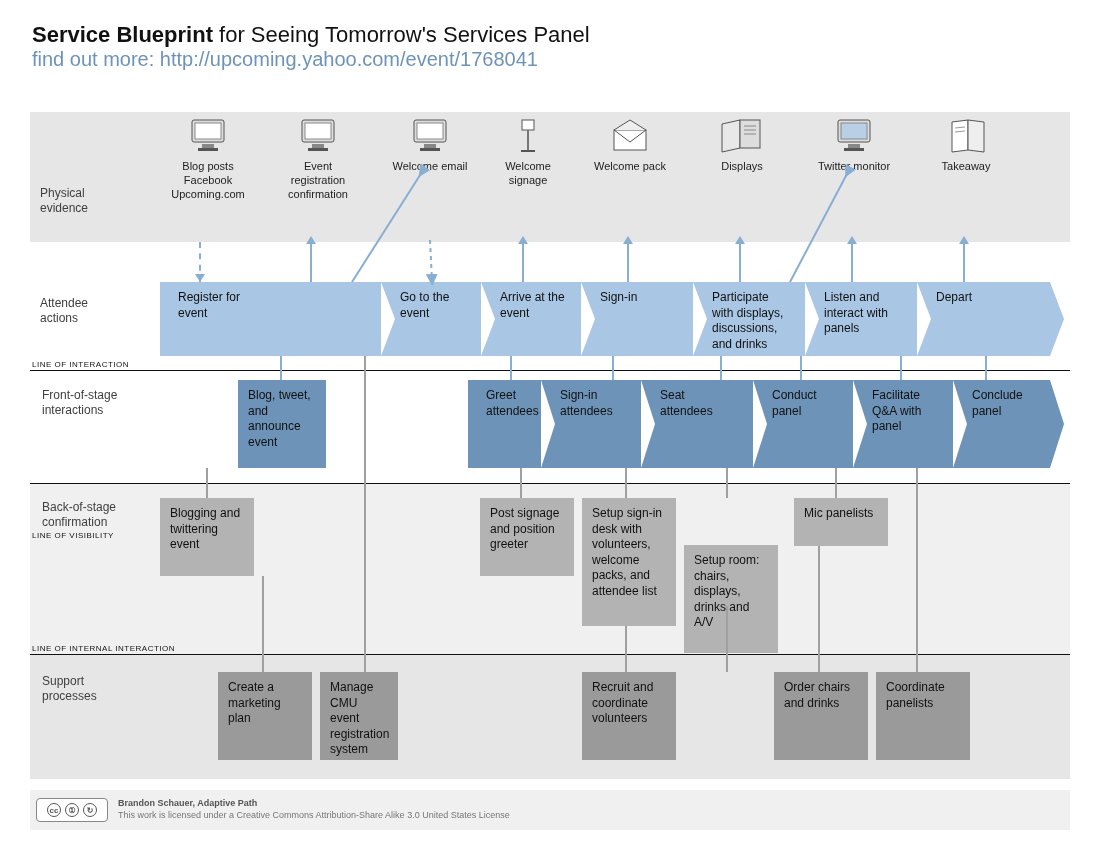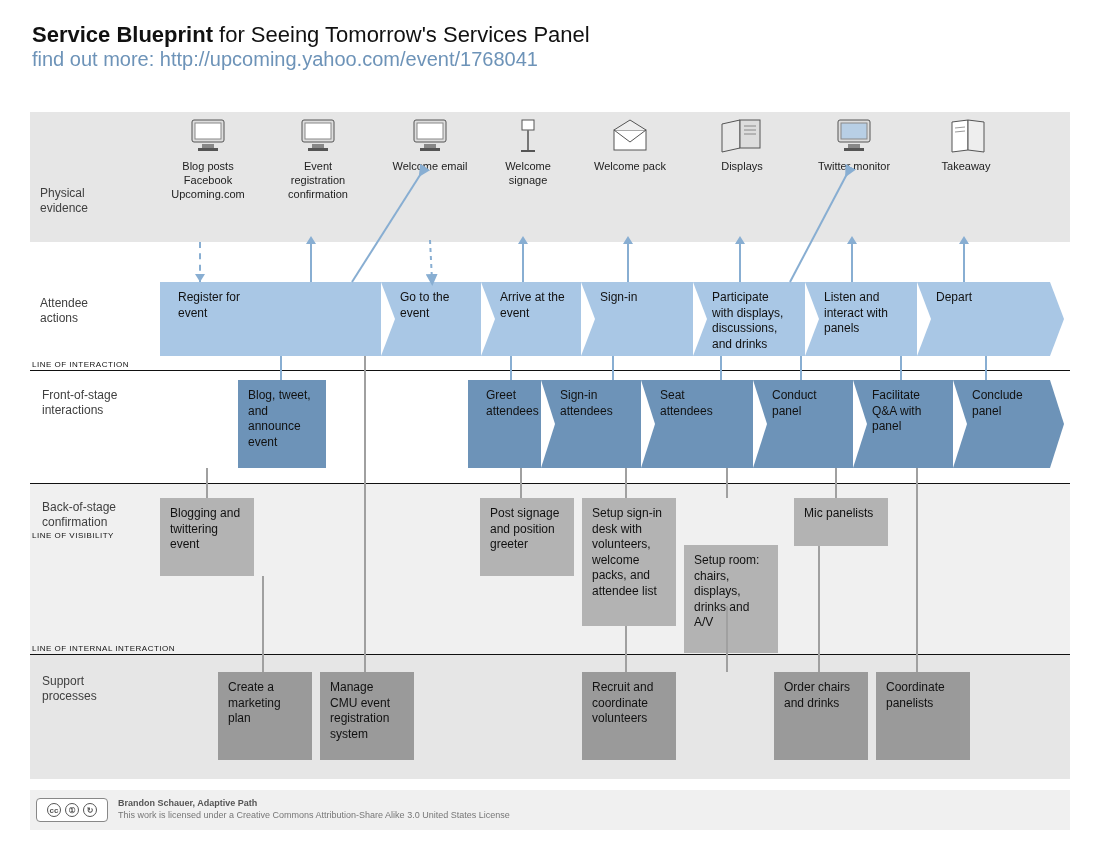--- a/index.html
+++ b/index.html
@@ -448,7 +448,7 @@
 marketing
 plan</span>
   </div>
-  <div class="sup-box" style="left:320px; width:94px;">
+  <div class="sup-box" style="left:320px; width:78px;">
     <span style="white-space:pre-line;">Manage
 CMU event
 registration

